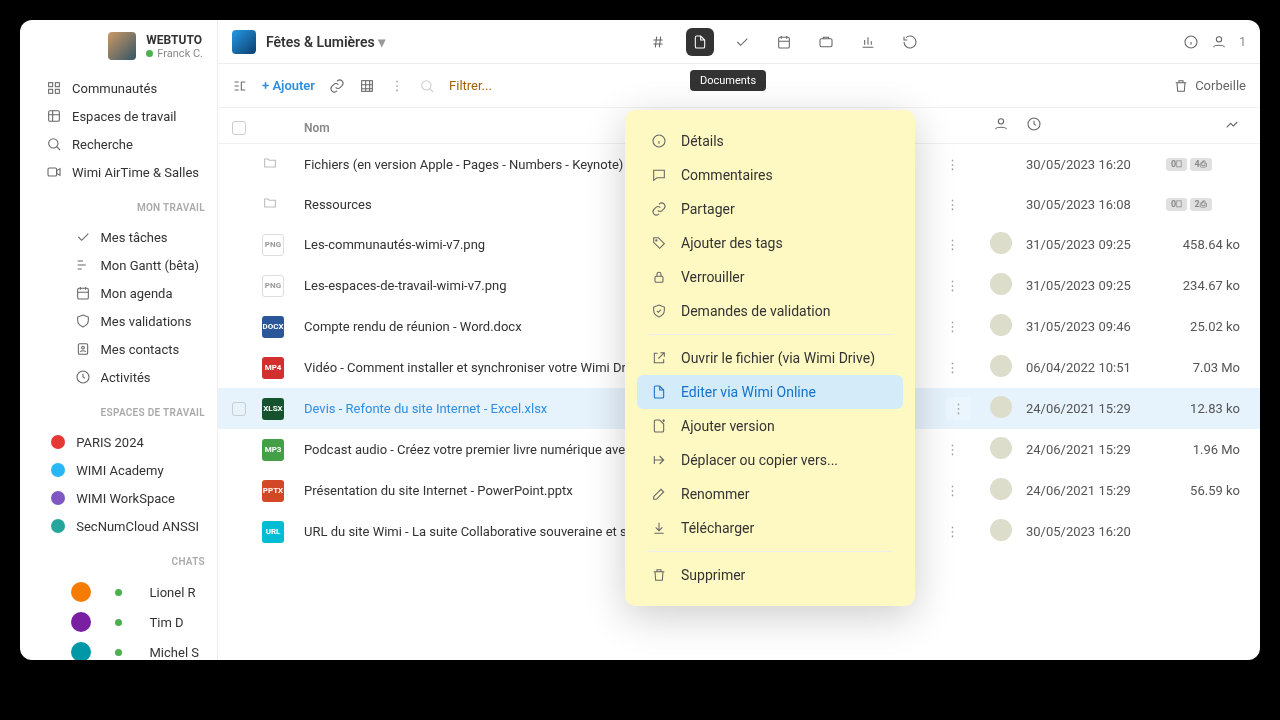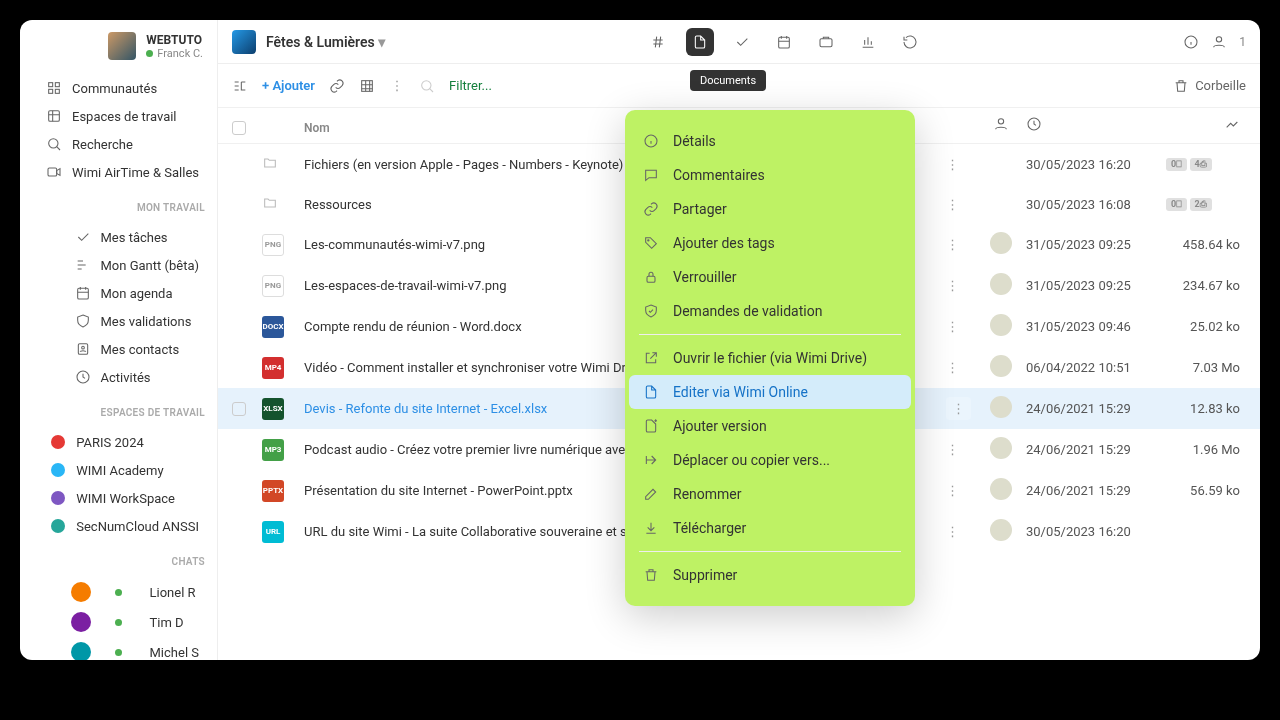--- a/index.html
+++ b/index.html
@@ -30,7 +30,7 @@
 .tooltip { position: absolute; top: 50px; left: 670px; background: #333; color: #fff; padding: 4px 10px; border-radius: 4px; font-size: 11px; }
 .toolbar { height: 44px; display: flex; align-items: center; padding: 0 14px; border-bottom: 1px solid #f0f0f0; gap: 14px; }
 .add-btn { color: #2d8fe5; font-weight: 600; font-size: 13px; cursor: pointer; }
-.filter-input { color: #15803d; font-size: 13px; flex: 1; }
+.filter-input { color: #a16207; font-size: 13px; flex: 1; }
 .trash-link { color: #666; font-size: 13px; display: flex; align-items: center; gap: 6px; }
 .table-header { display: flex; align-items: flex-end; padding: 8px 14px; border-bottom: 1px solid #f0f0f0; font-size: 12px; color: #888; font-weight: 600; }
 .col-check { width: 30px; }

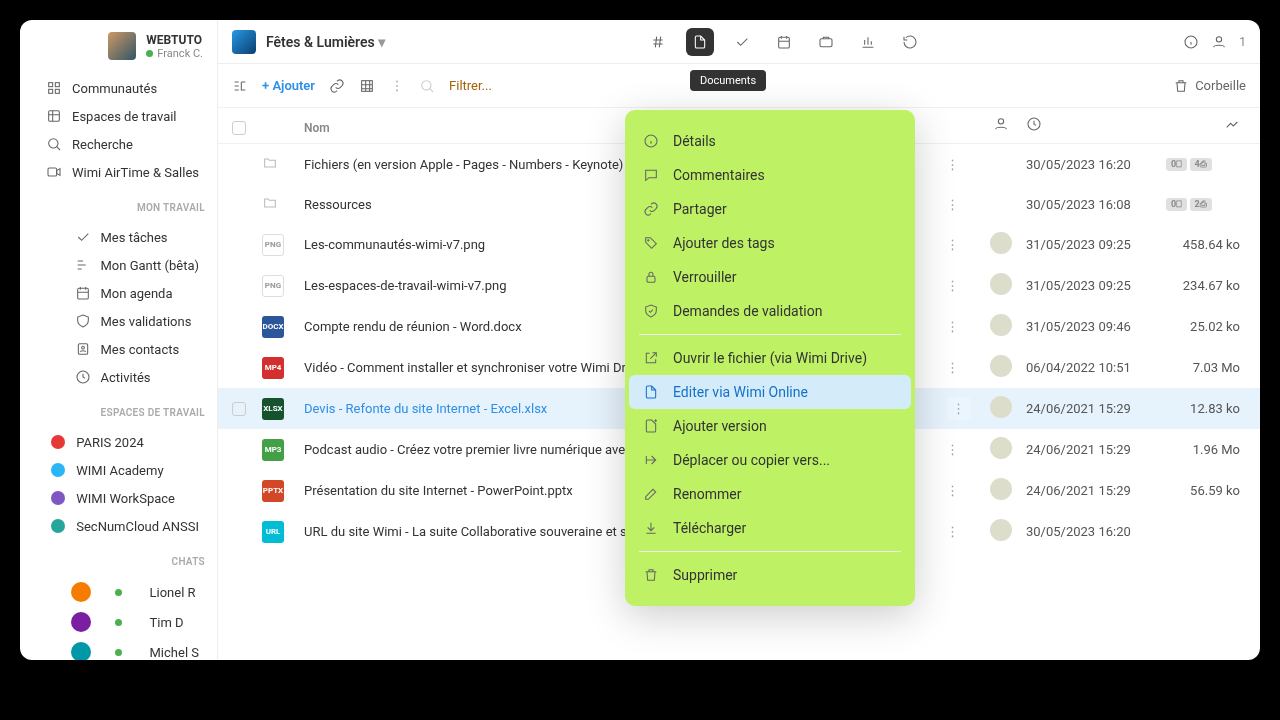--- a/index.html
+++ b/index.html
@@ -48,7 +48,7 @@
 .user-ava { width: 22px; height: 22px; border-radius: 50%; background: #ddc; display: inline-block; }
 .checkbox { width: 14px; height: 14px; border: 1.5px solid #ccc; border-radius: 3px; }
 .more-dots { color: #999; cursor: pointer; }
-.ctx-menu { position: absolute; top: 90px; left: 605px; width: 290px; background: #bef264; border-radius: 10px; box-shadow: 0 10px 40px rgba(0,0,0,0.2); padding: 14px 4px; z-index: 50; }
+.ctx-menu { position: absolute; top: 90px; left: 605px; width: 290px; background: #fef9c3; border-radius: 10px; box-shadow: 0 10px 40px rgba(0,0,0,0.2); padding: 14px 12px; z-index: 50; }
 .menu-item { display: flex; align-items: center; gap: 14px; padding: 9px 14px; border-radius: 6px; cursor: pointer; color: #333; font-size: 14px; }
 .menu-item.highlight { background: #d4ecfa; color: #1572c7; }
 .menu-item.highlight .icon { color: #1572c7; }

